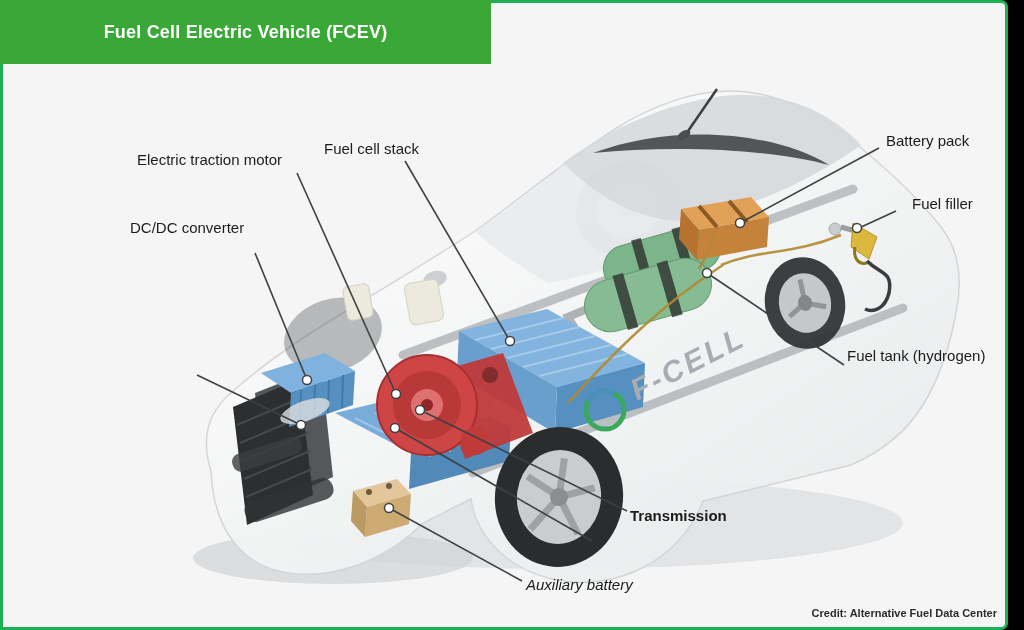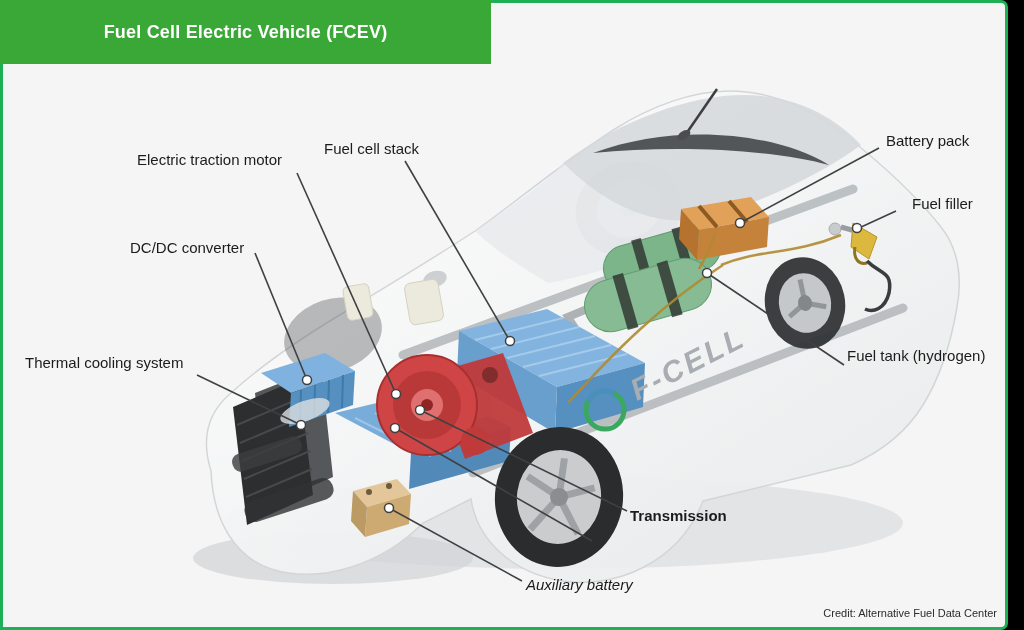--- a/index.html
+++ b/index.html
@@ -26,7 +26,7 @@
   #lbl-fcs{left:321px;top:137px;}
   #lbl-bp{left:883px;top:129px;}
   #lbl-ff{left:897px;top:192px;margin-left:12px;}
-  #lbl-dcdc{left:127px;top:236px;}
+  #lbl-dcdc{left:127px;top:216px;}
   #lbl-tcs{left:22px;top:351px;}
   #lbl-ft{left:844px;top:344px;}
   #lbl-tr{left:627px;top:504px;font-weight:bold;}

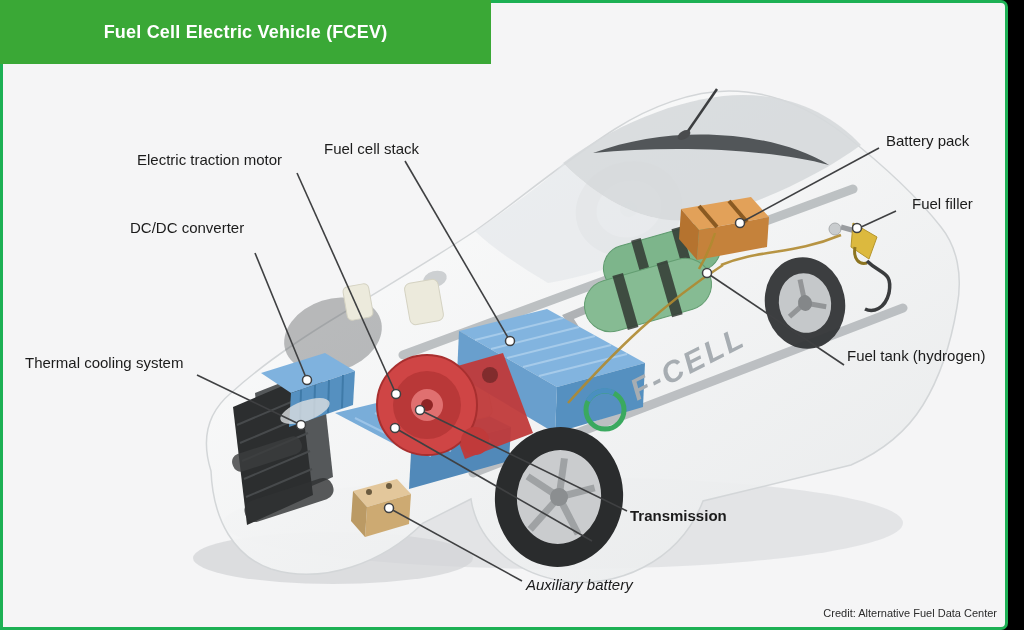--- a/index.html
+++ b/index.html
@@ -272,7 +272,6 @@
   <div class="lbl" id="lbl-bp">Battery pack</div>
   <div class="lbl" id="lbl-ff">Fuel filler</div>
   <div class="lbl" id="lbl-dcdc">DC/DC converter</div>
-  <div class="lbl" id="lbl-tcs">Thermal cooling system</div>
   <div class="lbl" id="lbl-ft">Fuel tank (hydrogen)</div>
   <div class="lbl" id="lbl-tr">Transmission</div>
   <div class="lbl" id="lbl-ab">Auxiliary battery</div>

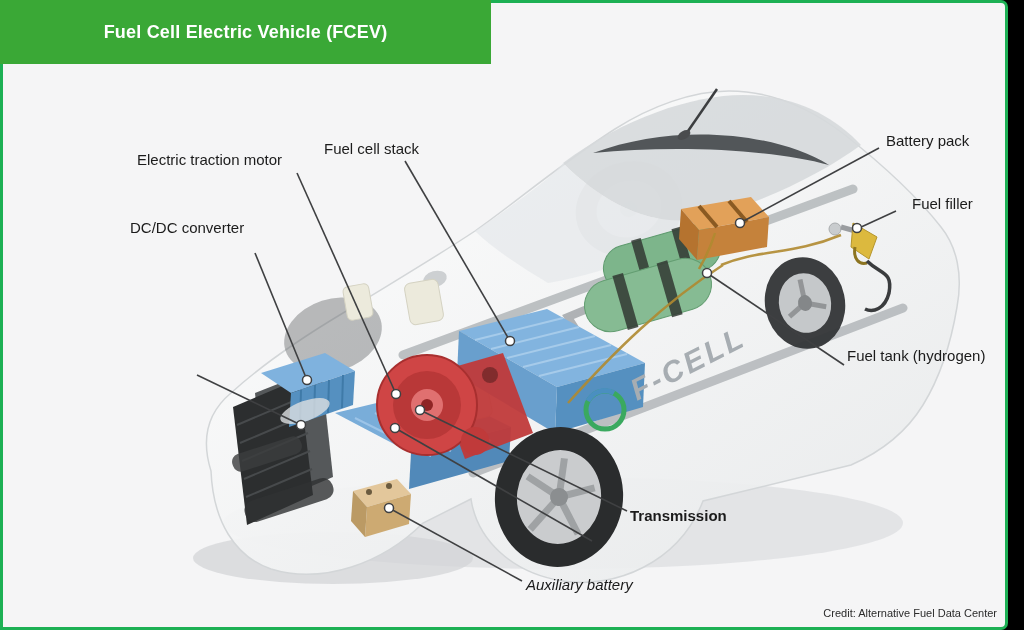--- a/index.html
+++ b/index.html
@@ -33,7 +33,7 @@
   #lbl-pec{left:593px;top:533px;}
   #lbl-ab{left:523px;top:573px;font-style:italic;}
   #credit{
-    position:absolute;right:8px;top:604px;font-size:11px;font-weight:400;color:#2b2b2b;
+    position:absolute;right:8px;top:604px;font-size:11px;font-weight:700;color:#2b2b2b;
   }
 </style>
 </head>

